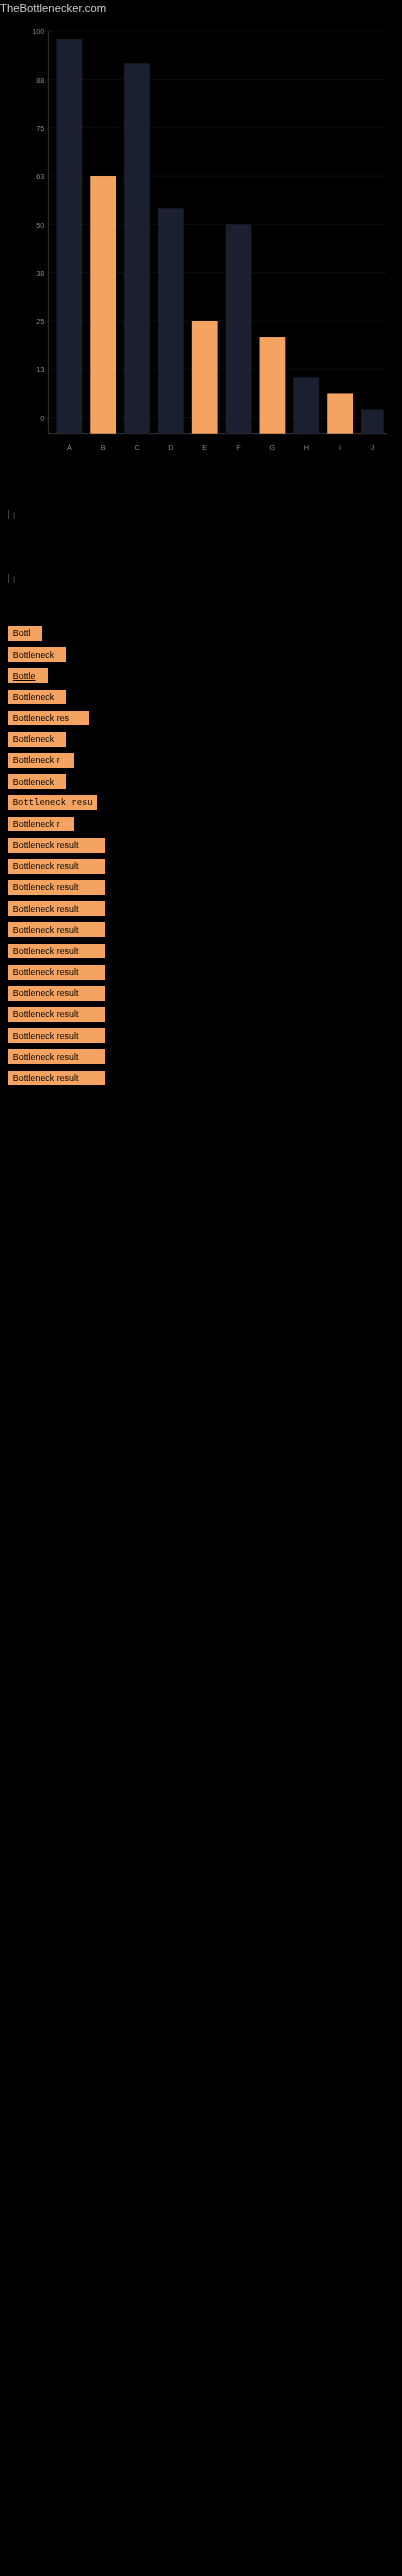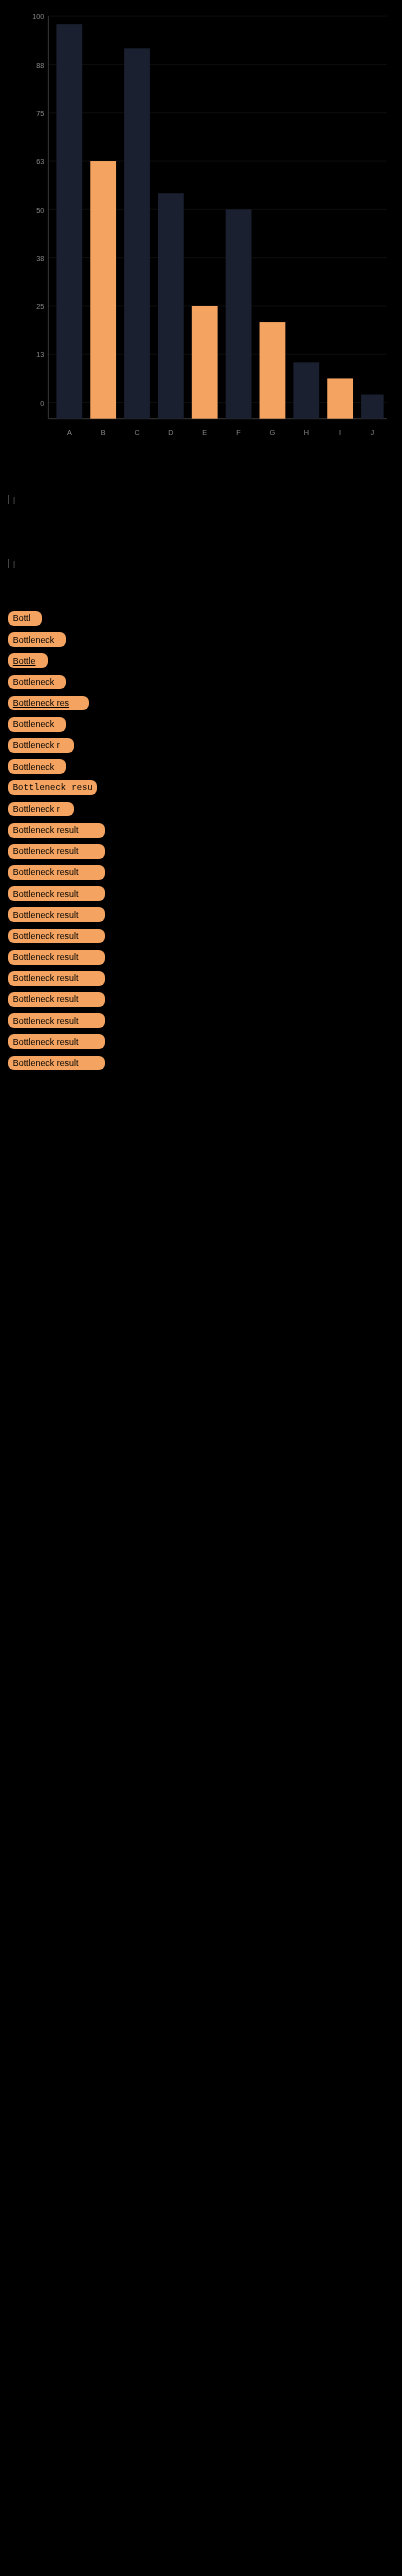--- a/index.html
+++ b/index.html
@@ -75,6 +75,9 @@
 <body>
 
 <div>
+  <div>
+    <span class="site-title">TheBottlenecker.com</span>
+  </div>
 
   <div class="chart-area">
     <svg class="chart-svg" viewBox="0 0 500 580" preserveAspectRatio="none">

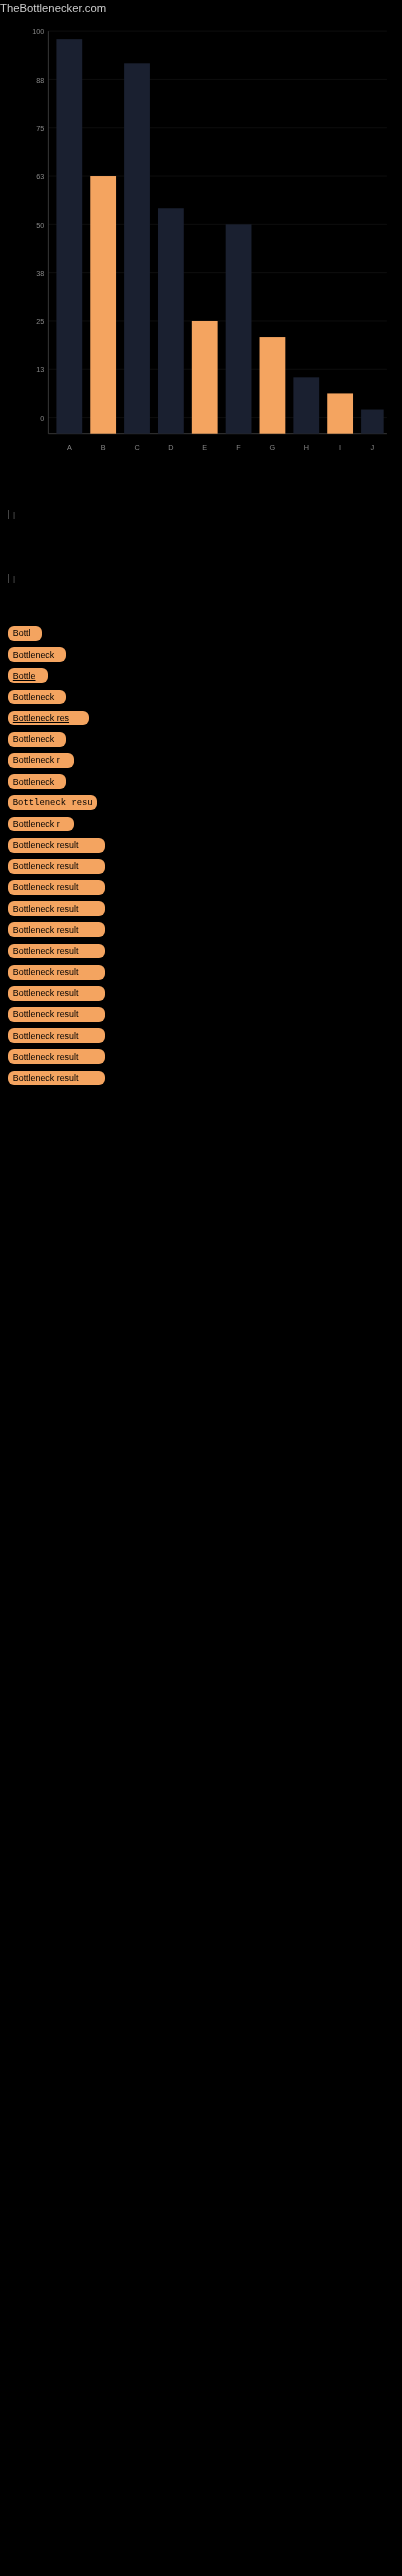--- a/index.html
+++ b/index.html
@@ -51,7 +51,7 @@
       color: #000;
       font-size: 8.9px;
       padding: 2.4px 4.8px;
-      border-radius: 6px;
+      border-radius: 0;
       white-space: nowrap;
       display: inline-block;
     }

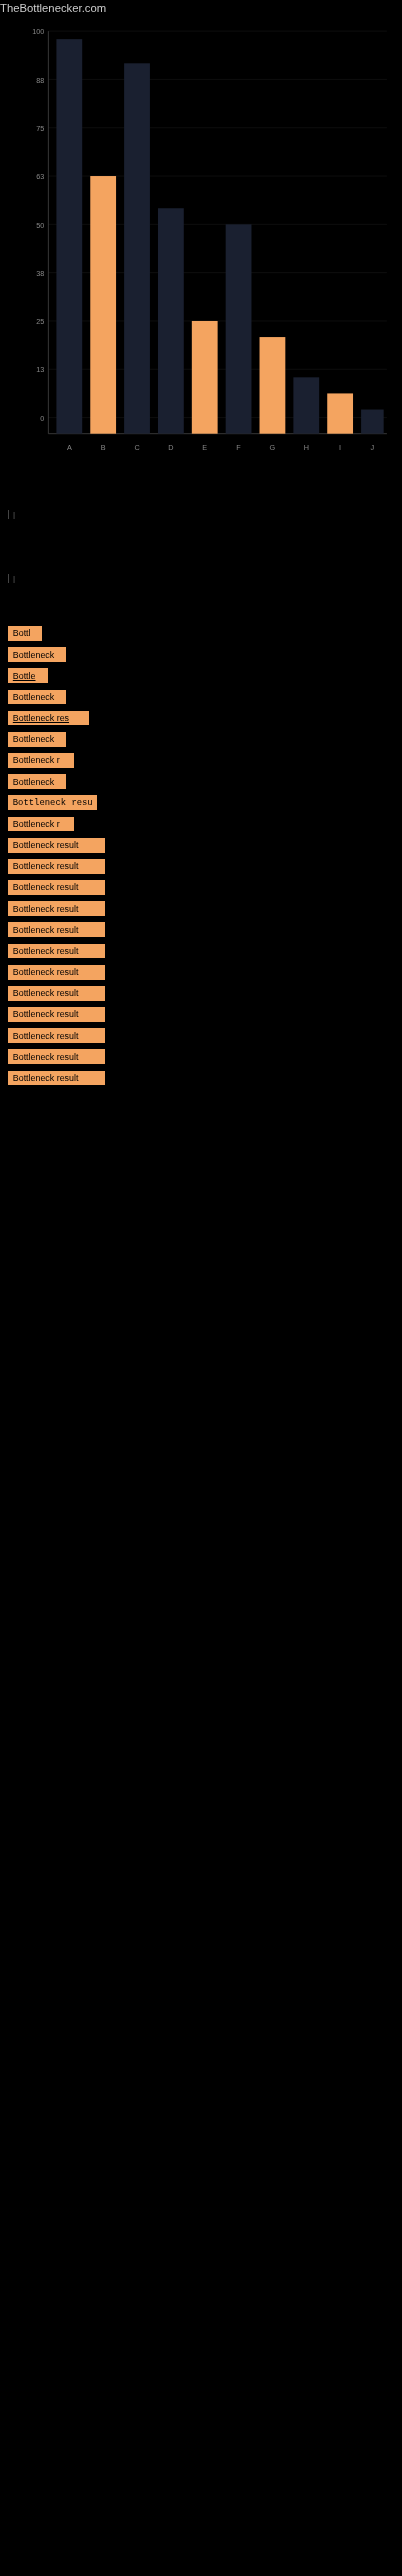--- a/index.html
+++ b/index.html
@@ -163,7 +163,7 @@
         <span class="bottleneck-badge" style="min-width: 58px;">Bottleneck</span>
       </div>
       <div class="bottleneck-item">
-        <span class="bottleneck-badge" style="min-width: 81px; text-decoration: underline;">Bottleneck res</span>
+        <span class="bottleneck-badge" style="min-width: 81px;">Bottleneck res</span>
       </div>
       <div class="bottleneck-item">
         <span class="bottleneck-badge" style="min-width: 58px;">Bottleneck</span>

